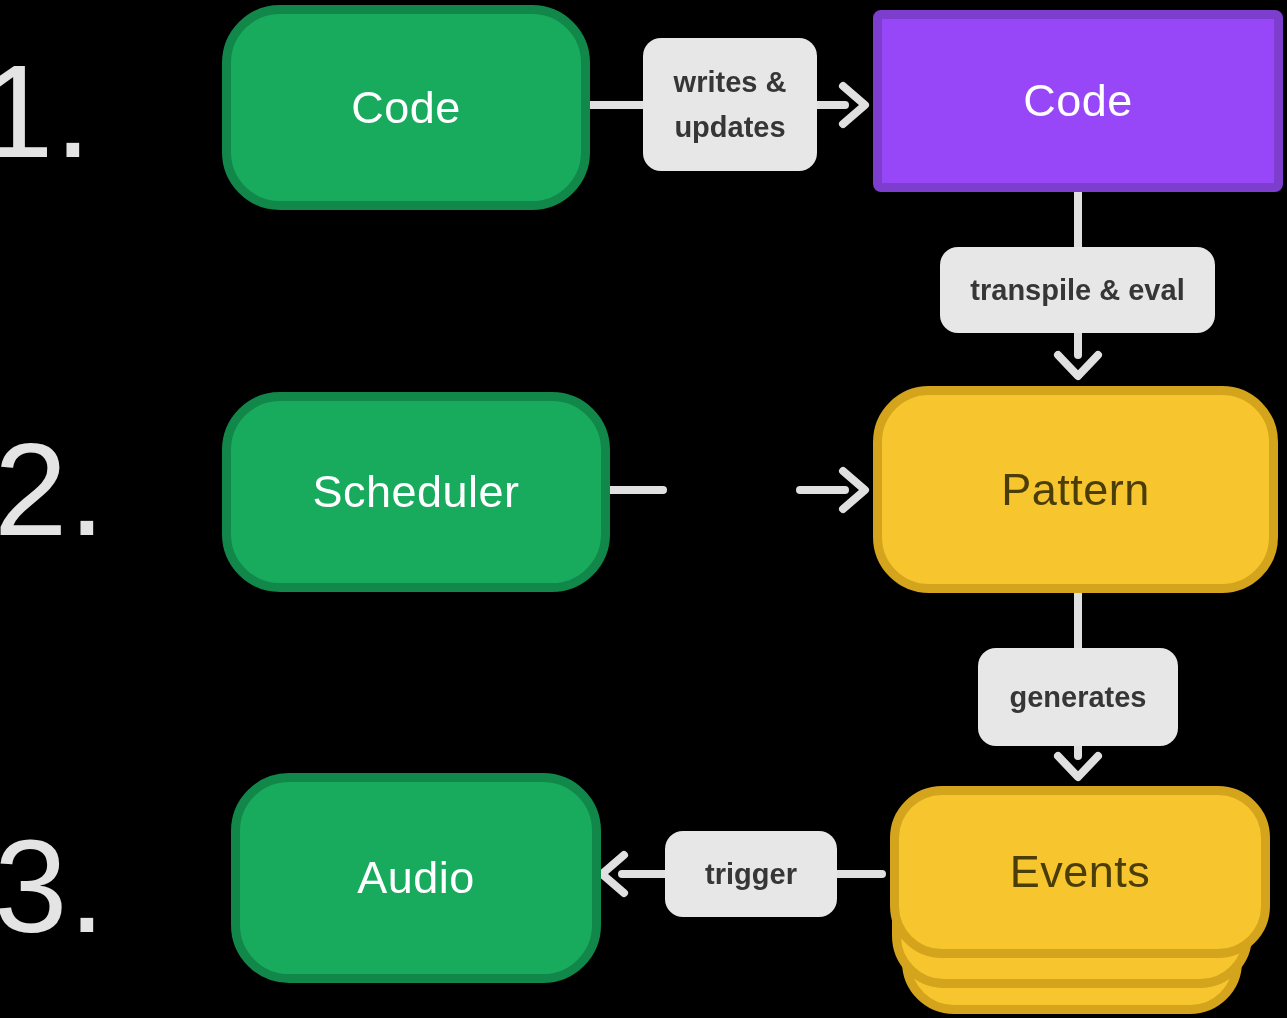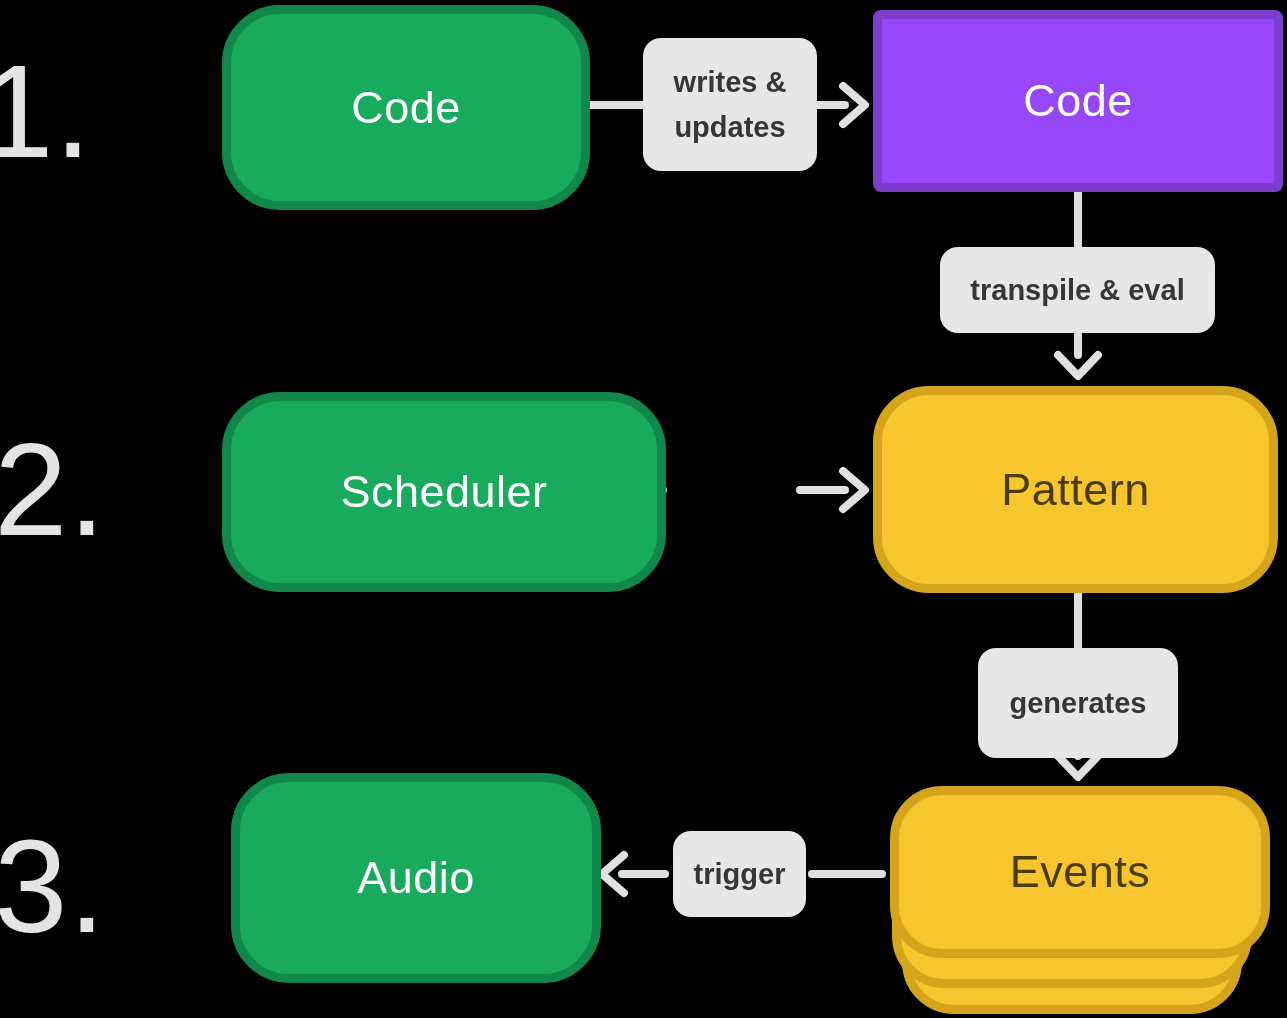--- a/index.html
+++ b/index.html
@@ -144,7 +144,7 @@
     <span class="node-label">Code</span>
   </div>
 
-  <div class="node green" style="left:222px; top:392px; width:444px; height:200px;">
+  <div class="node green" style="left:222px; top:392px; width:388px; height:200px;">
     <span class="node-label">Scheduler</span>
   </div>
   <div class="node yellow" style="left:873px; top:386px; width:405px; height:207px;">

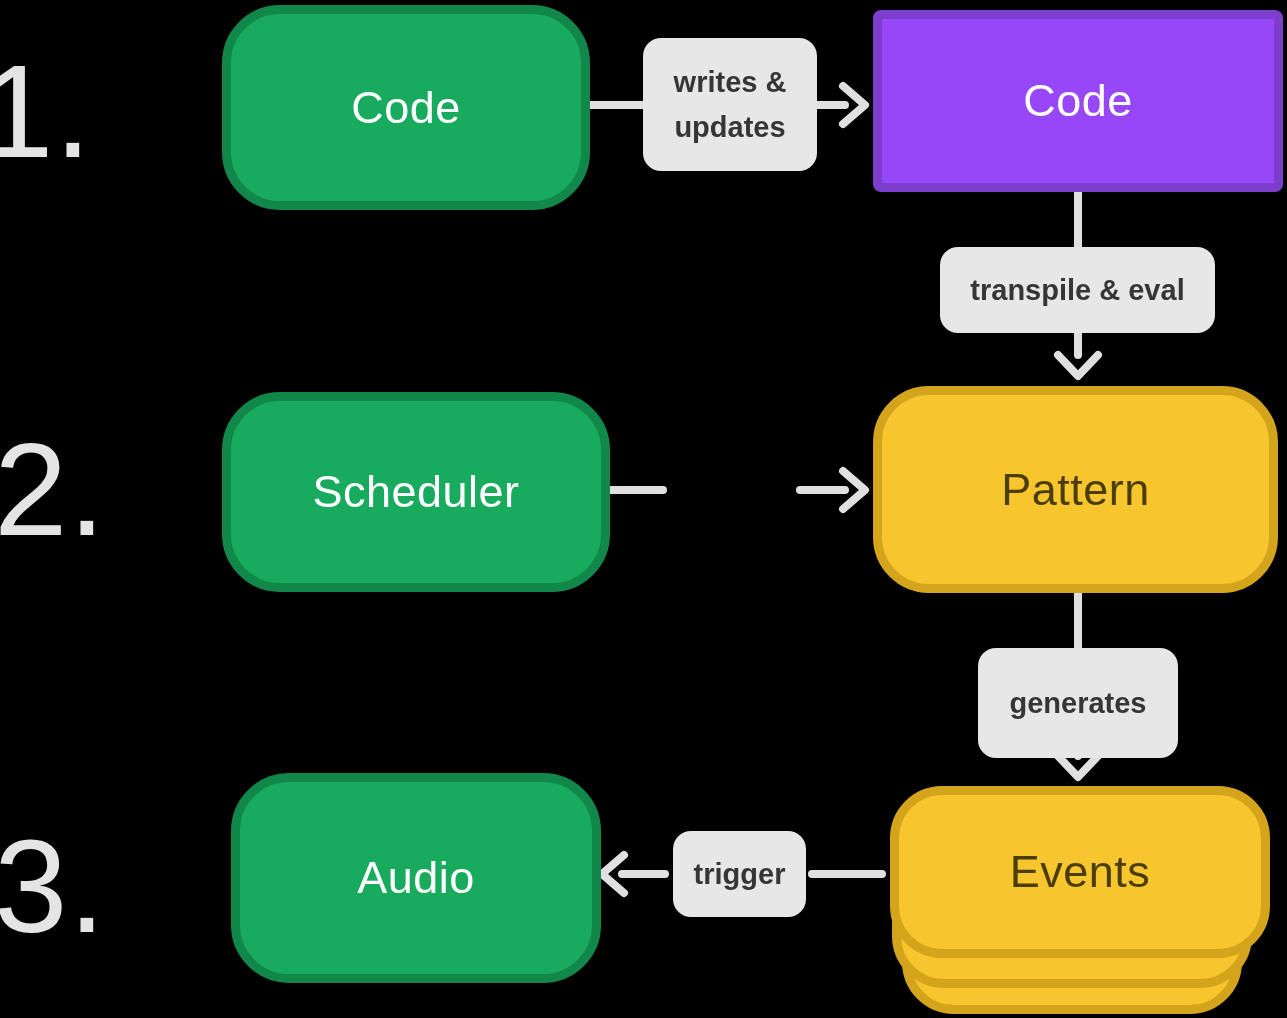--- a/index.html
+++ b/index.html
@@ -169,7 +169,7 @@
   <div class="edge-label" style="left:643px; top:38px; width:174px; height:133px;">
     <span class="edge-text wrap">writes &amp; updates</span>
   </div>
-  <div class="edge-label" style="left:978px; top:648px; width:200px; height:110px;border-radius:18px;">
+  <div class="edge-label" style="left:978px; top:648px; width:200px; height:98px;border-radius:18px;">
     <span class="edge-text">generates</span>
   </div>
   <div class="edge-label" style="left:665px; top:831px; width:133px; height:86px;margin-left:8px;">

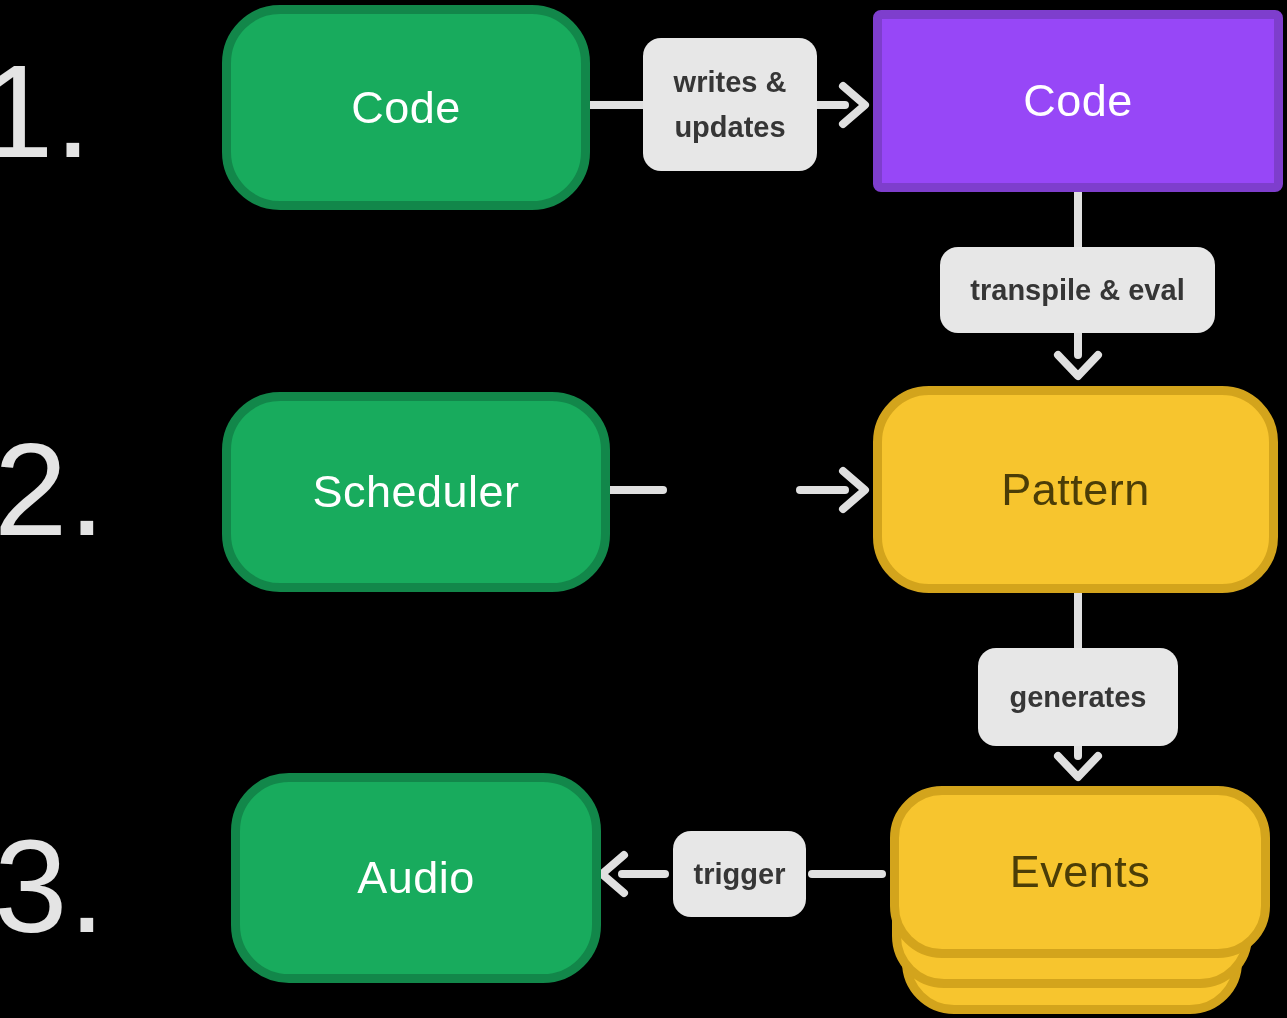--- a/index.html
+++ b/index.html
@@ -172,7 +172,7 @@
   <div class="edge-label" style="left:978px; top:648px; width:200px; height:98px;border-radius:18px;">
     <span class="edge-text">generates</span>
   </div>
-  <div class="edge-label" style="left:665px; top:831px; width:133px; height:86px;margin-left:8px;">
+  <div class="edge-label" style="left:665px; top:831px; width:172px; height:86px;">
     <span class="edge-text">trigger</span>
   </div>
 

